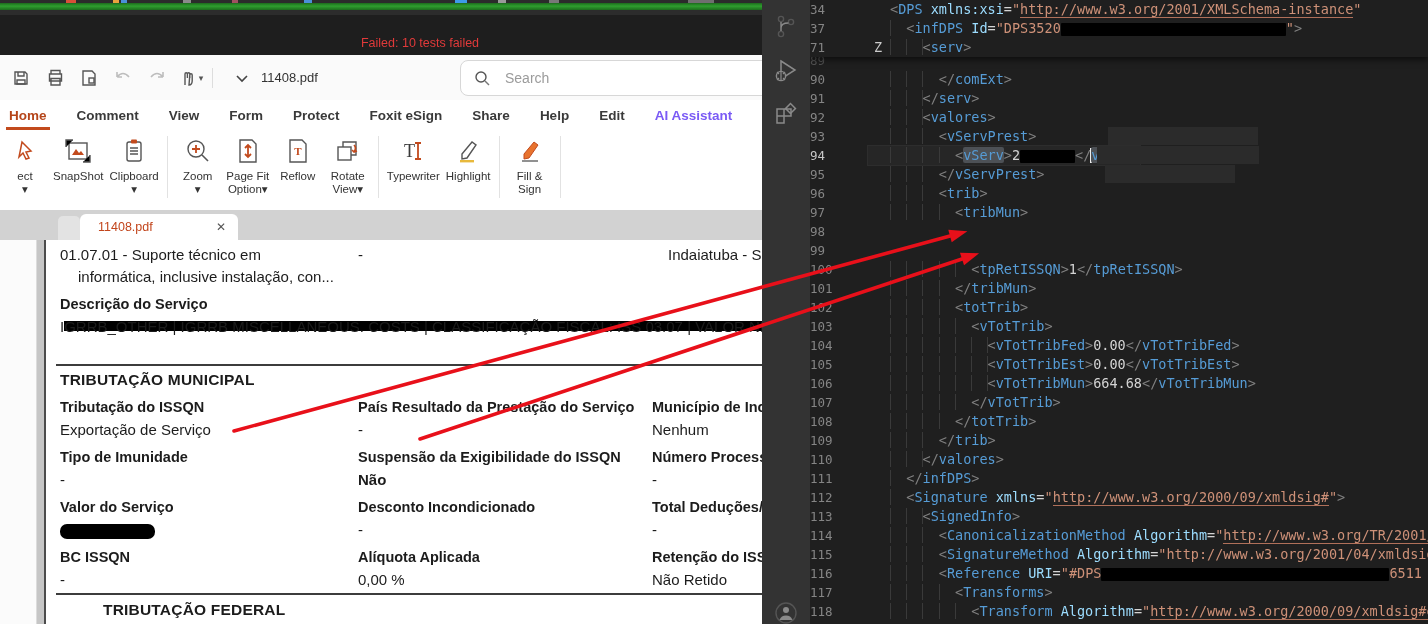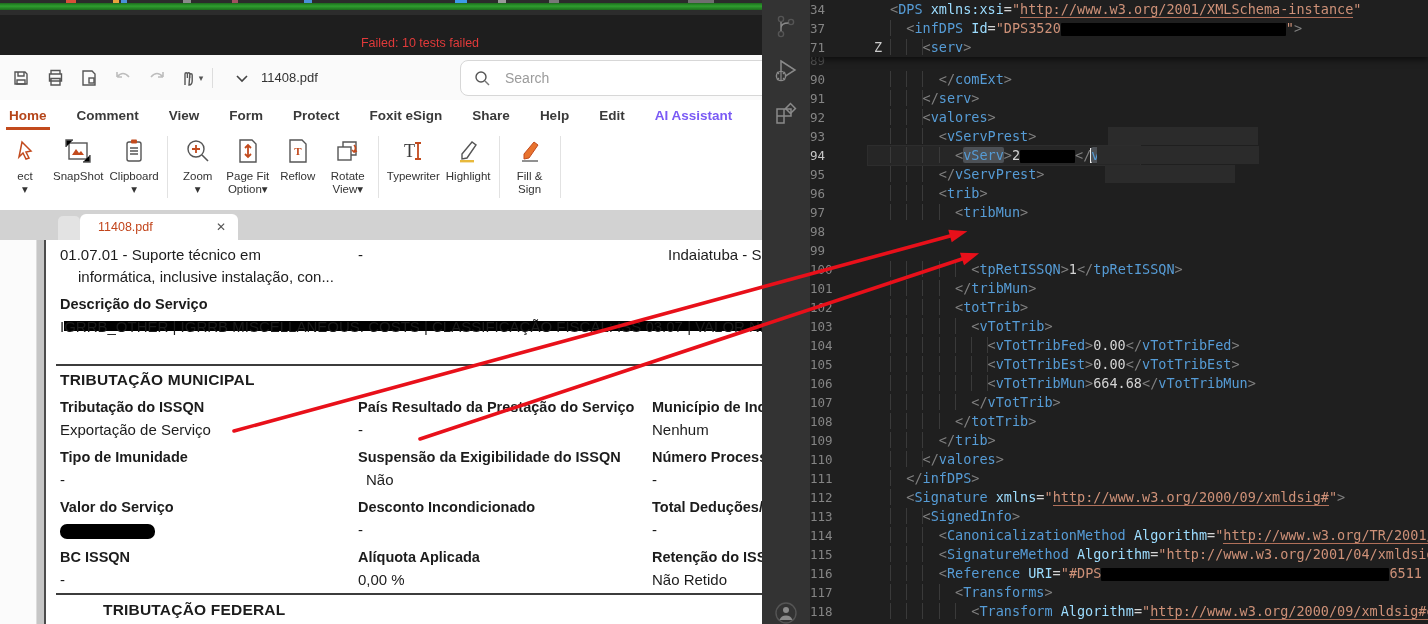--- a/index.html
+++ b/index.html
@@ -309,7 +309,7 @@
             <div class="abs plabel" style="left: 14px; top: 209px;">Tipo de Imunidade</div>
             <div class="abs" style="left: 14px; top: 231px;">-</div>
             <div class="abs plabel" style="left: 312px; top: 209px;">Suspensão da Exigibilidade do ISSQN</div>
-            <div class="abs" style="left: 320px; top: 231px;">Não</div>
+            <div class="abs" style="left: 312px; top: 231px; font-weight: bold;">Não</div>
             <div class="abs plabel" style="left: 606px; top: 209px;">Número Process</div>
             <div class="abs" style="left: 606px; top: 231px;">-</div>
             <div class="abs plabel" style="left: 14px; top: 259px;">Valor do Serviço</div>

